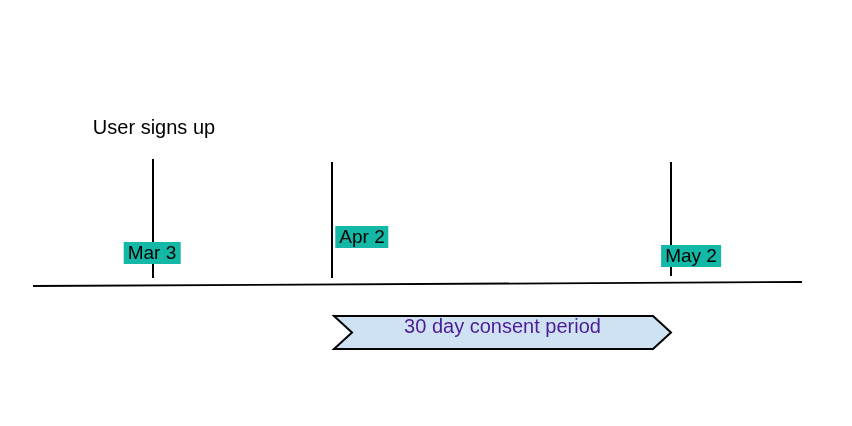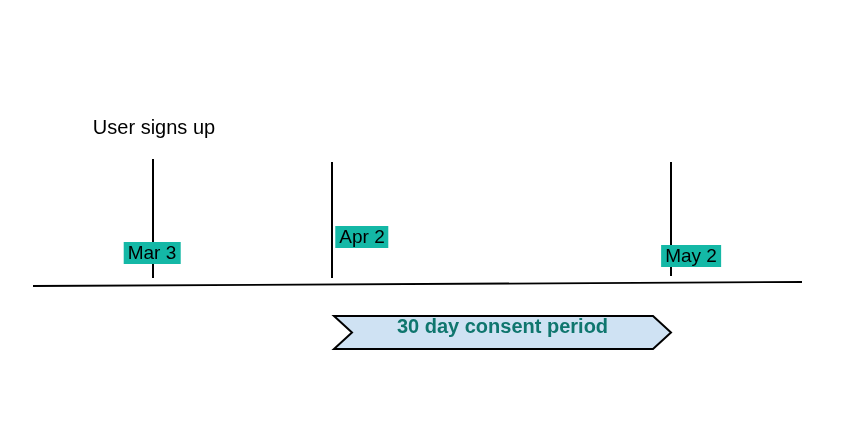--- a/index.html
+++ b/index.html
@@ -54,8 +54,7 @@
     align-items: center;
     justify-content: center;
     font-size: 20px;
-    color: #0f766e;
-    font-weight: bold;
+    color: #4c1d95;
   }
 </style>
 </head>

